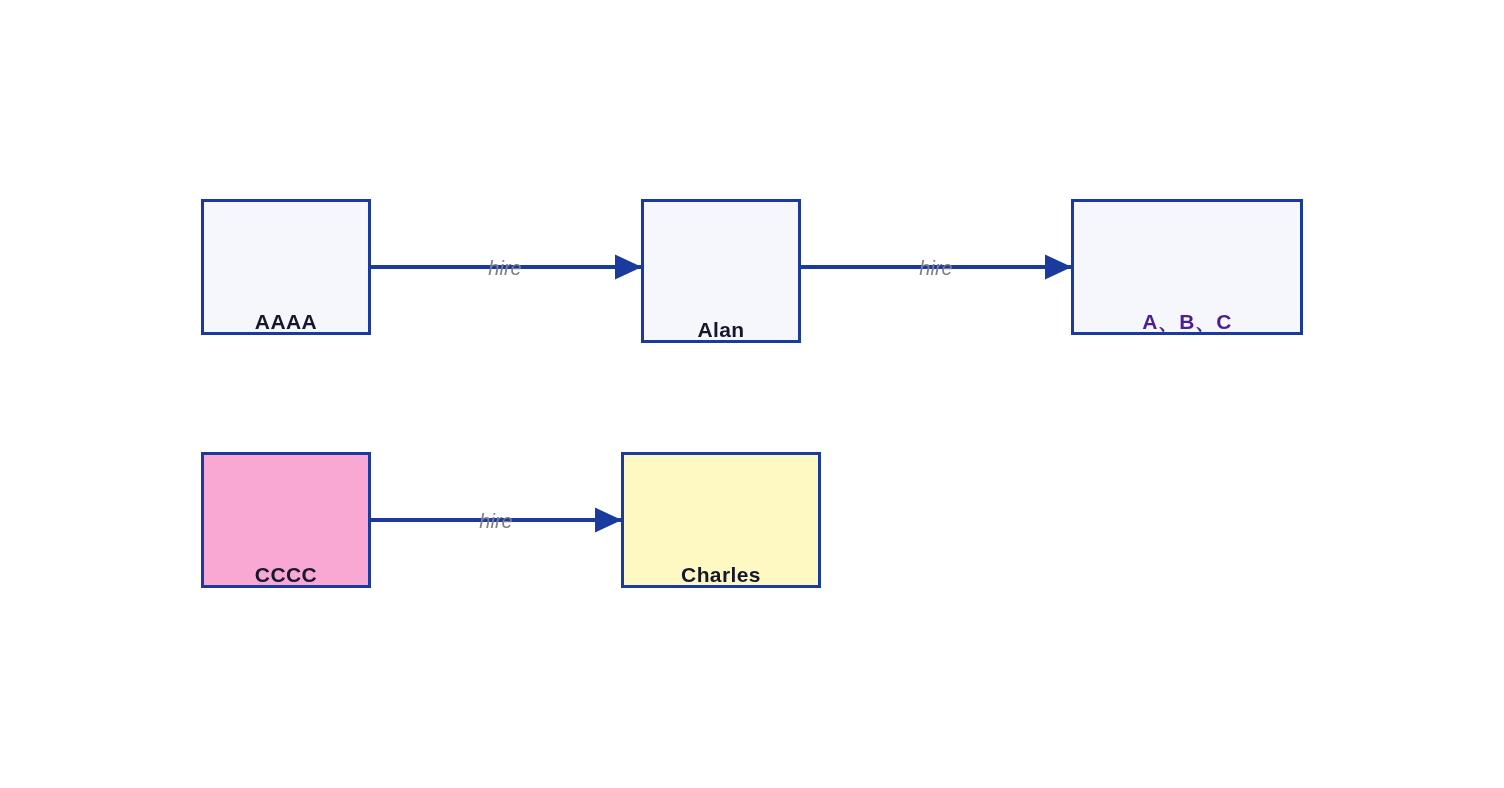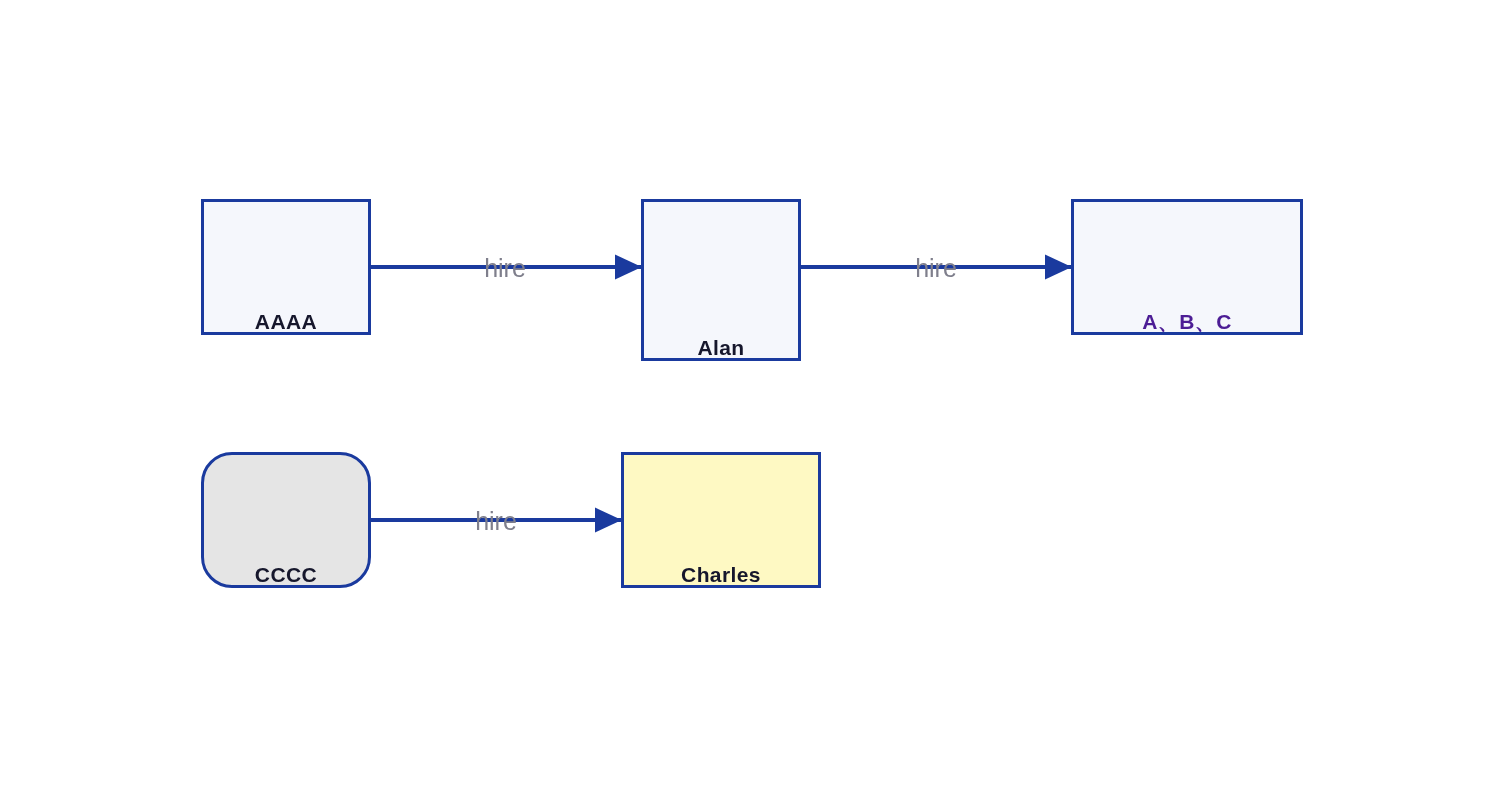--- a/index.html
+++ b/index.html
@@ -50,7 +50,8 @@
   .edge-label {
     position: absolute;
     font-family: "Liberation Sans", "DejaVu Sans", sans-serif;
-    font-size: 25px;
+    font-size: 20px;
+    font-style: italic;
     font-weight: normal;
     color: #7f7f8c;
     line-height: 1;

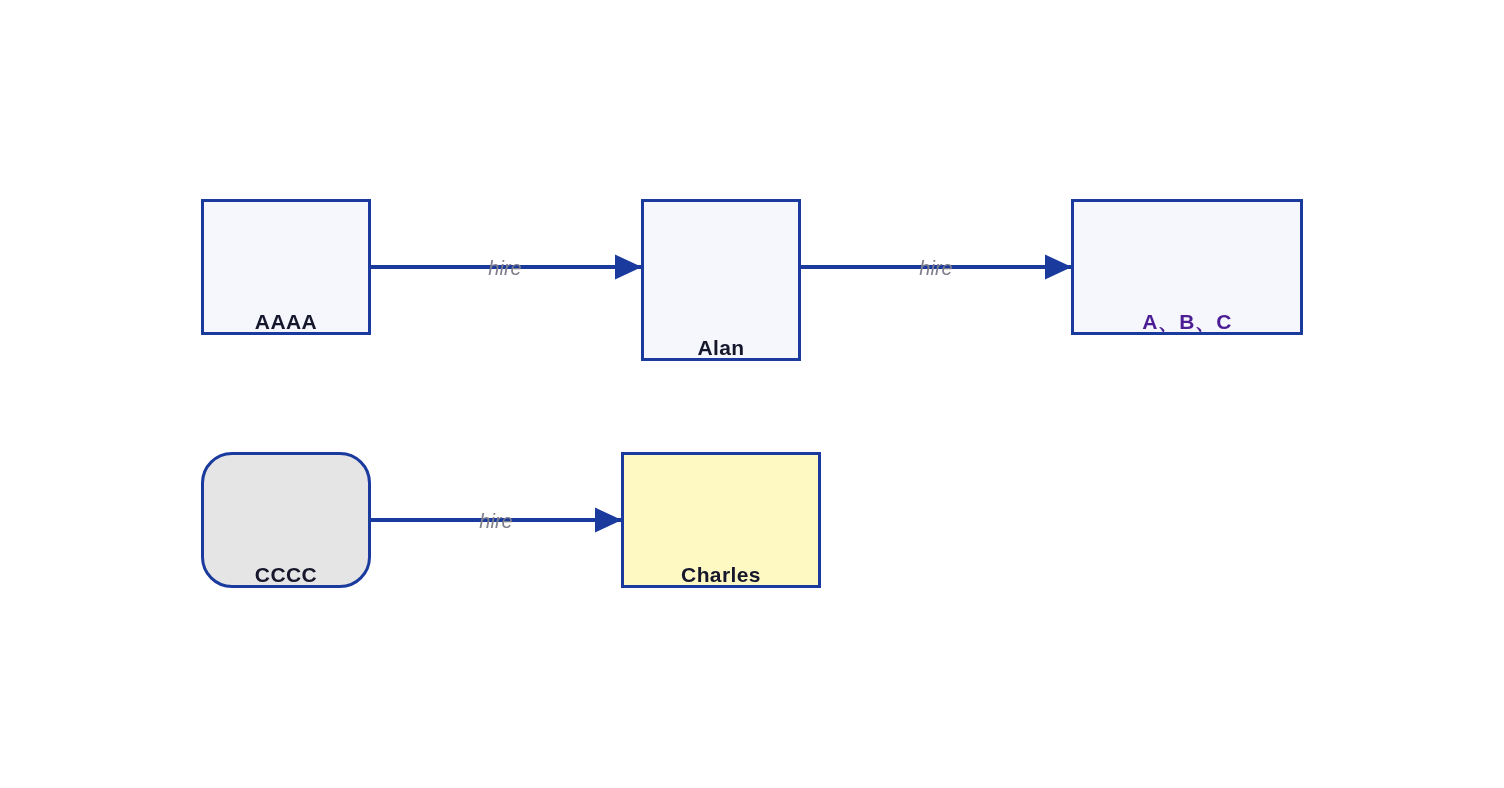--- a/index.html
+++ b/index.html
@@ -83,7 +83,7 @@
       <div class="node" style="left: 201px; top: 199px; width: 170px; height: 136px; background: rgb(245, 247, 252); border-color: rgb(26, 58, 158);">
         <span class="node-label" style="color: rgb(22, 23, 44);">AAAA</span>
       </div>
-      <div class="node" style="left: 641px; top: 199px; width: 160px; height: 162px; background: rgb(245, 247, 252); border-color: rgb(26, 58, 158);">
+      <div class="node" style="left: 641px; top: 199px; width: 160px; height: 144px; background: rgb(245, 247, 252); border-color: rgb(26, 58, 158);">
         <span class="node-label" style="color: rgb(22, 23, 44);">Alan</span>
       </div>
       <div class="node" style="left: 1071px; top: 199px; width: 232px; height: 136px; background: rgb(245, 247, 252); border-color: rgb(26, 58, 158);">

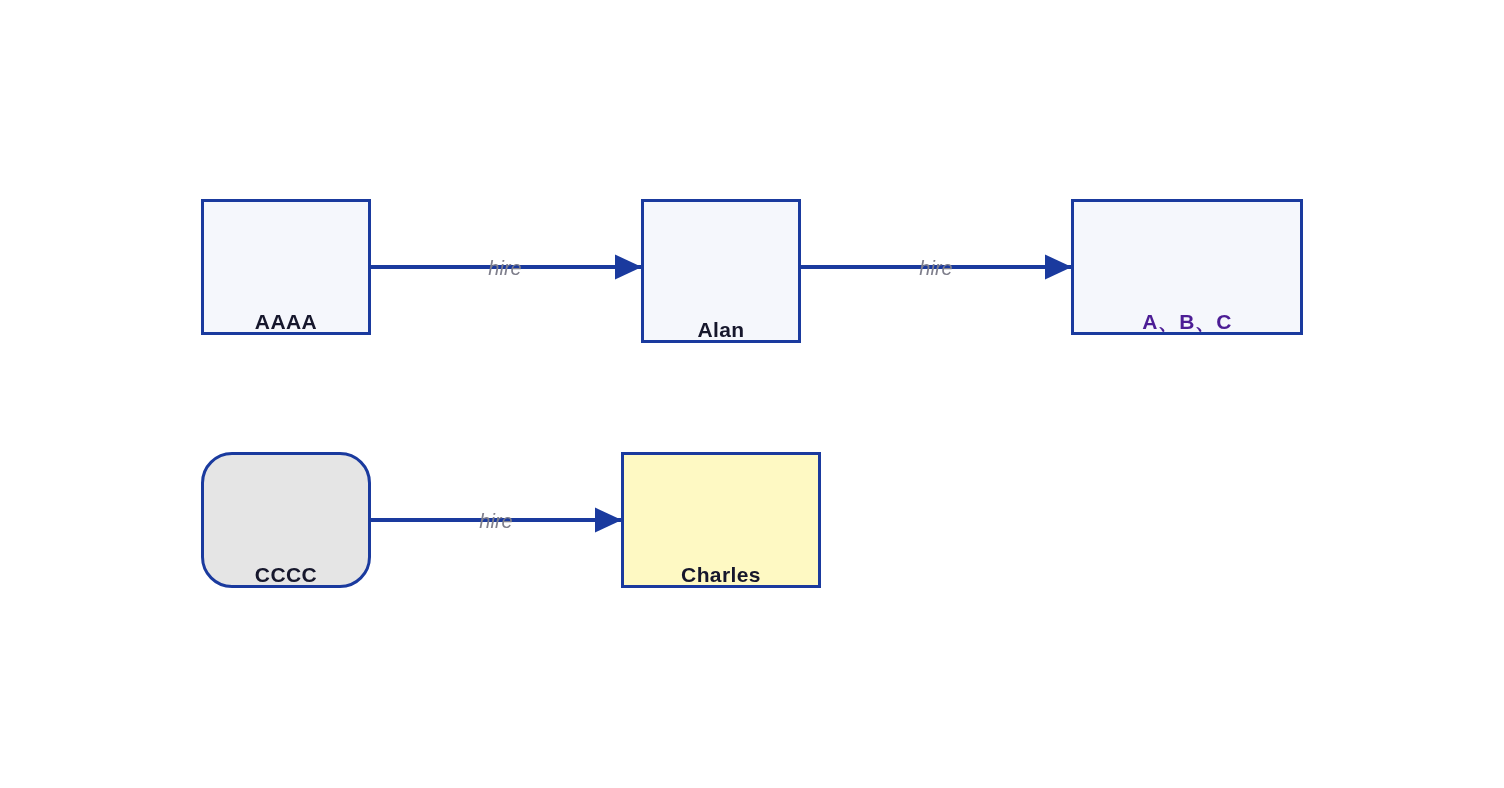--- a/index.html
+++ b/index.html
@@ -89,7 +89,7 @@
       <div class="node" style="left: 1071px; top: 199px; width: 232px; height: 136px; background: rgb(245, 247, 252); border-color: rgb(26, 58, 158);">
         <span class="node-label" style="color: #4c1d95;">A、B、C</span>
       </div>
-      <div class="node" style="left: 201px; top: 452px; width: 170px; height: 136px; background: #e5e5e5; border-color: rgb(26, 58, 158); border-radius: 31px;">
+      <div class="node" style="left: 201px; top: 452px; width: 170px; height: 136px; background: #f9a8d4; border-color: rgb(26, 58, 158);">
         <span class="node-label" style="color: rgb(22, 23, 44);">CCCC</span>
       </div>
       <div class="node" style="left: 621px; top: 452px; width: 200px; height: 136px; background: #fef9c3; border-color: rgb(26, 58, 158);">

